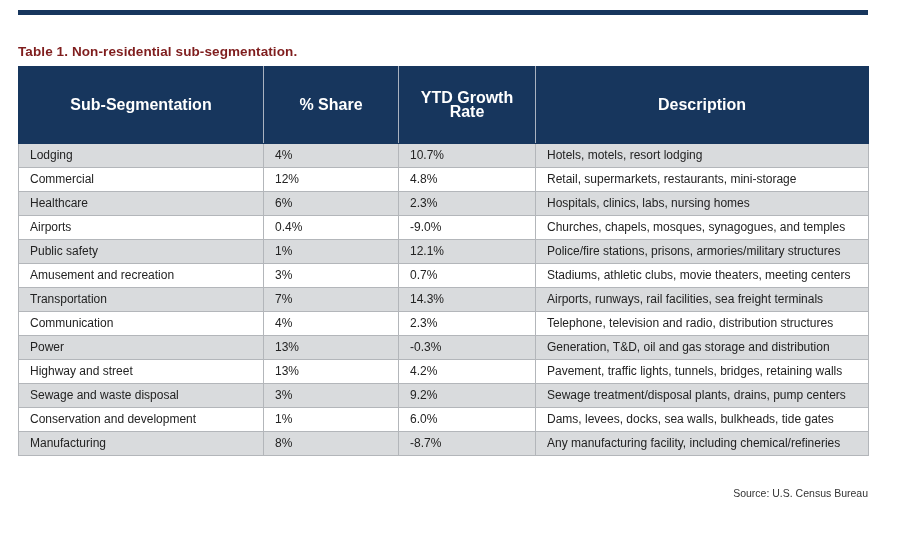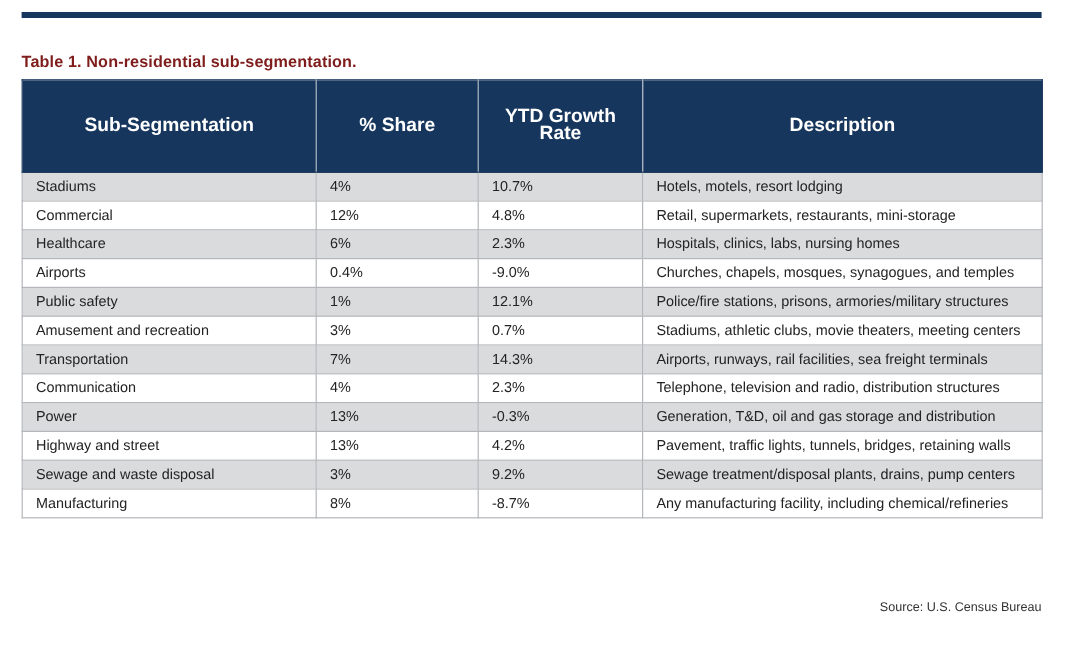--- a/index.html
+++ b/index.html
@@ -86,7 +86,7 @@
     </thead>
     <tbody id="table-body">
         <tr>
-          <td>Stadiums</td>
+          <td>Lodging</td>
           <td>4%</td>
           <td>10.7%</td>
           <td>Hotels, motels, resort lodging</td>

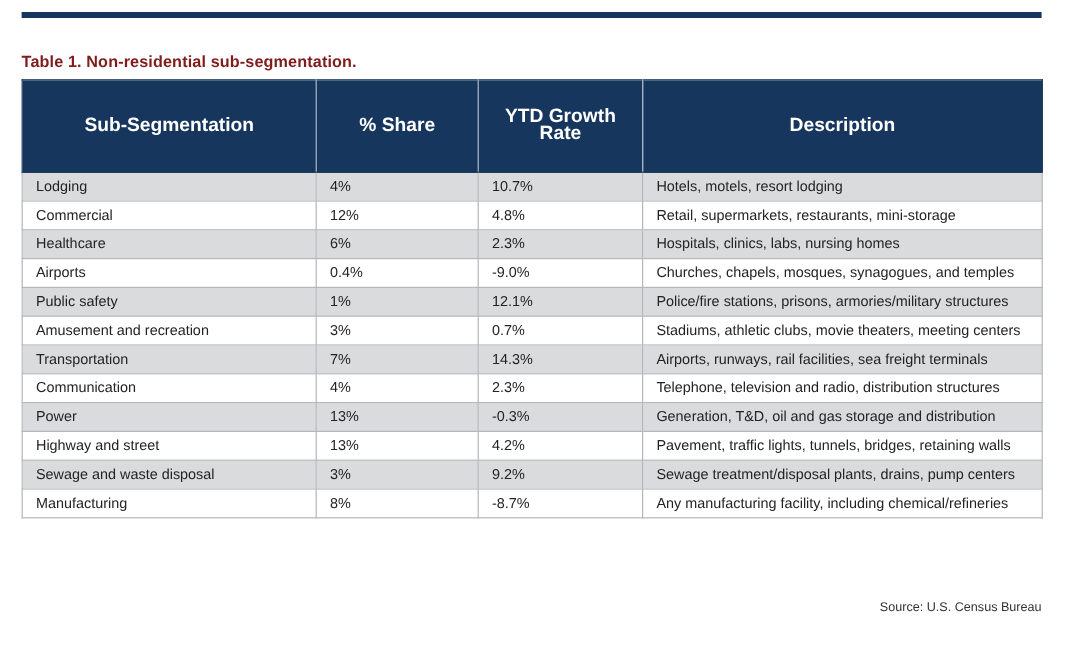--- a/index.html
+++ b/index.html
@@ -152,6 +152,12 @@
           <td>Sewage treatment/disposal plants, drains, pump centers</td>
         </tr>
         <tr>
+          <td>Conservation and development</td>
+          <td>1%</td>
+          <td>6.0%</td>
+          <td>Dams, levees, docks, sea walls, bulkheads, tide gates</td>
+        </tr>
+        <tr>
           <td>Manufacturing</td>
           <td>8%</td>
           <td>-8.7%</td>

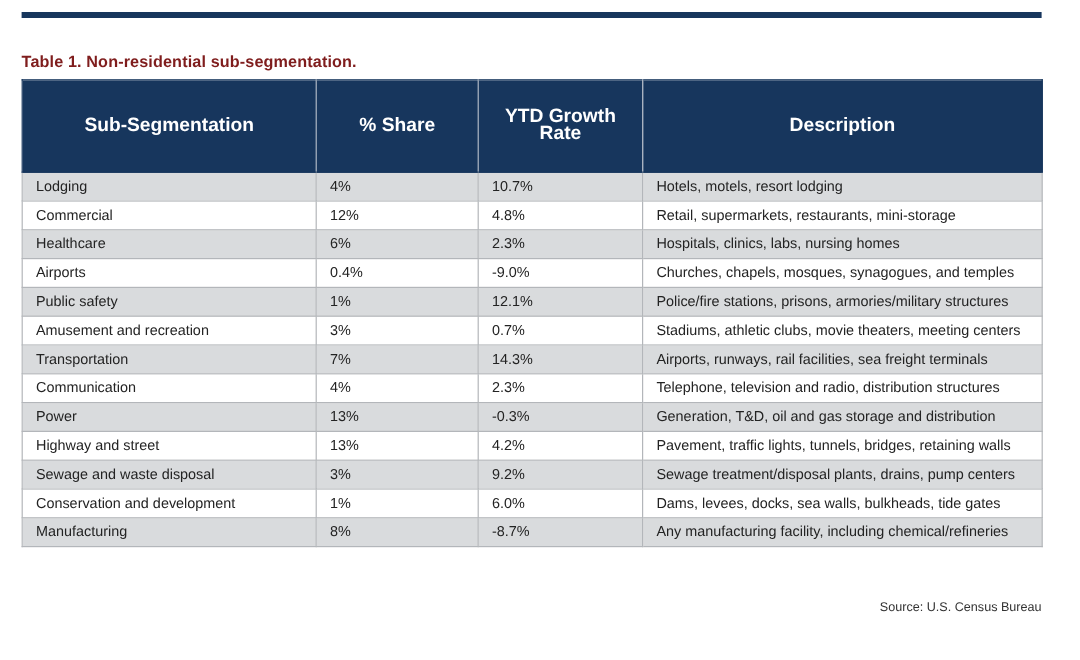--- a/index.html
+++ b/index.html
@@ -56,7 +56,7 @@
   .col-ytd{width:137px;}
   .col-desc{width:333px;}
   .source-note{
-    position:absolute;right:32px;top:500px;
+    position:absolute;right:32px;top:487px;
     font-size:10.5px;color:#333333;text-align:right;
   }
 </style>

